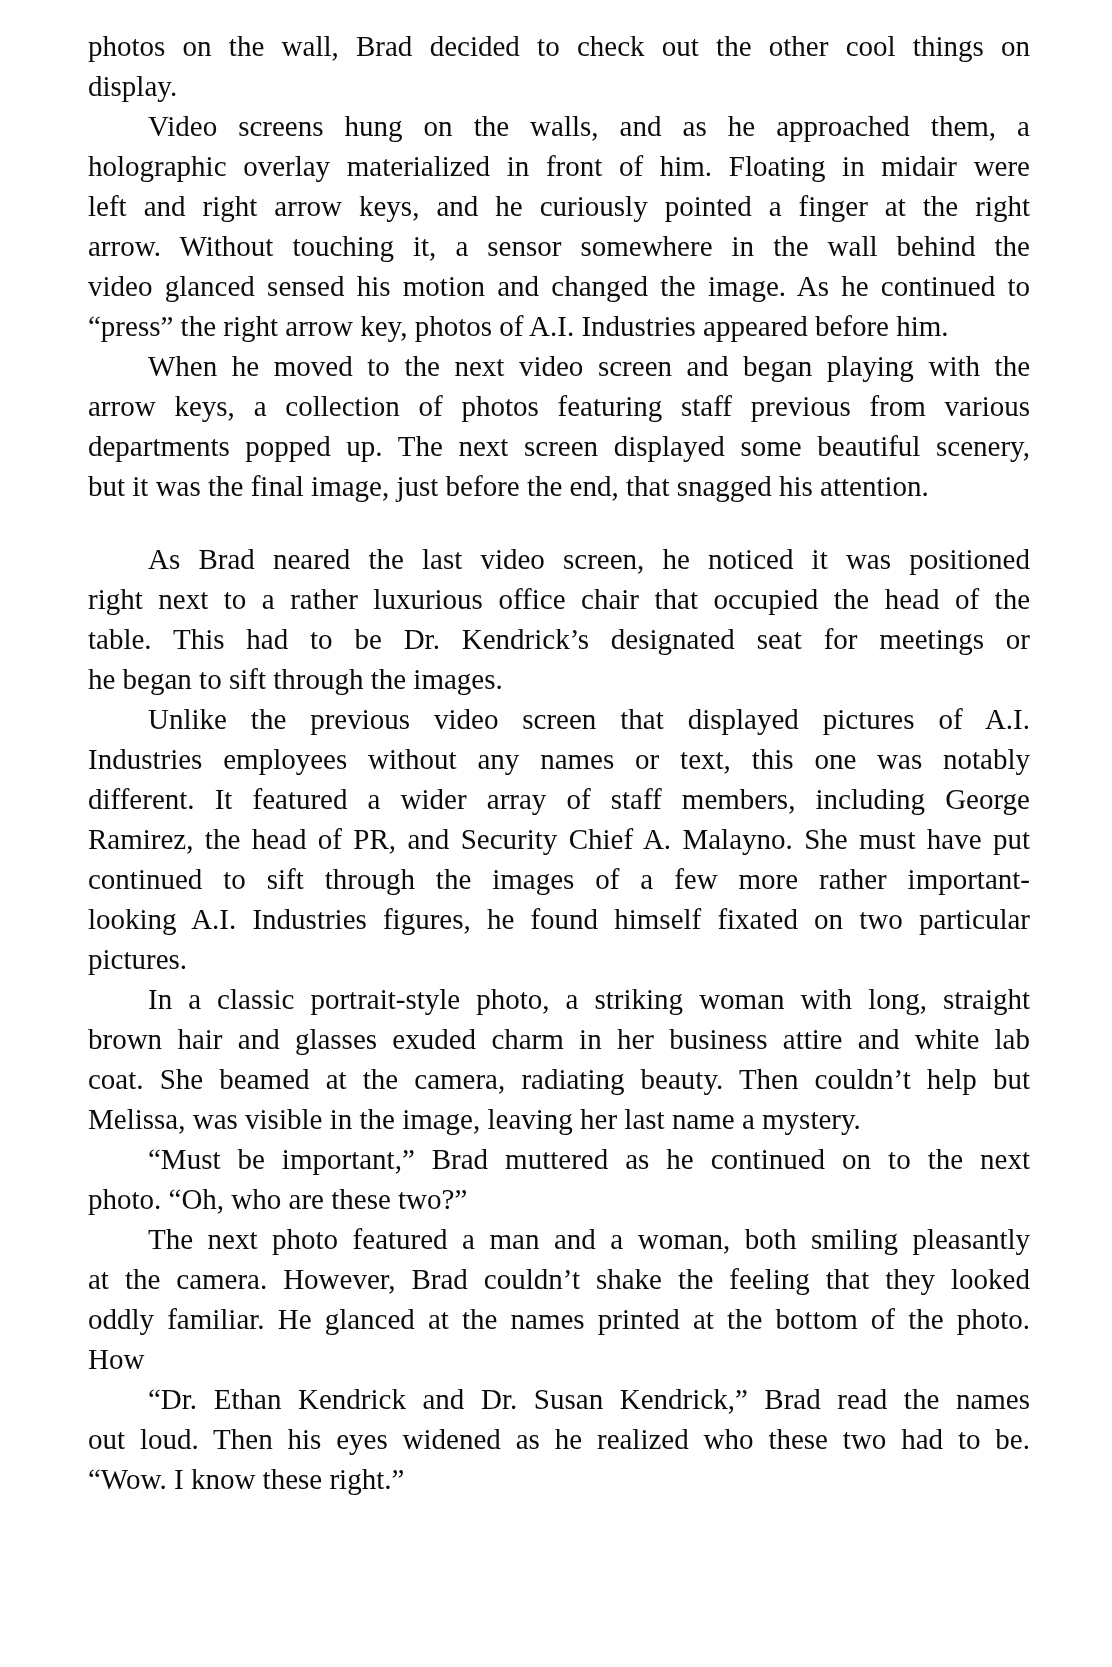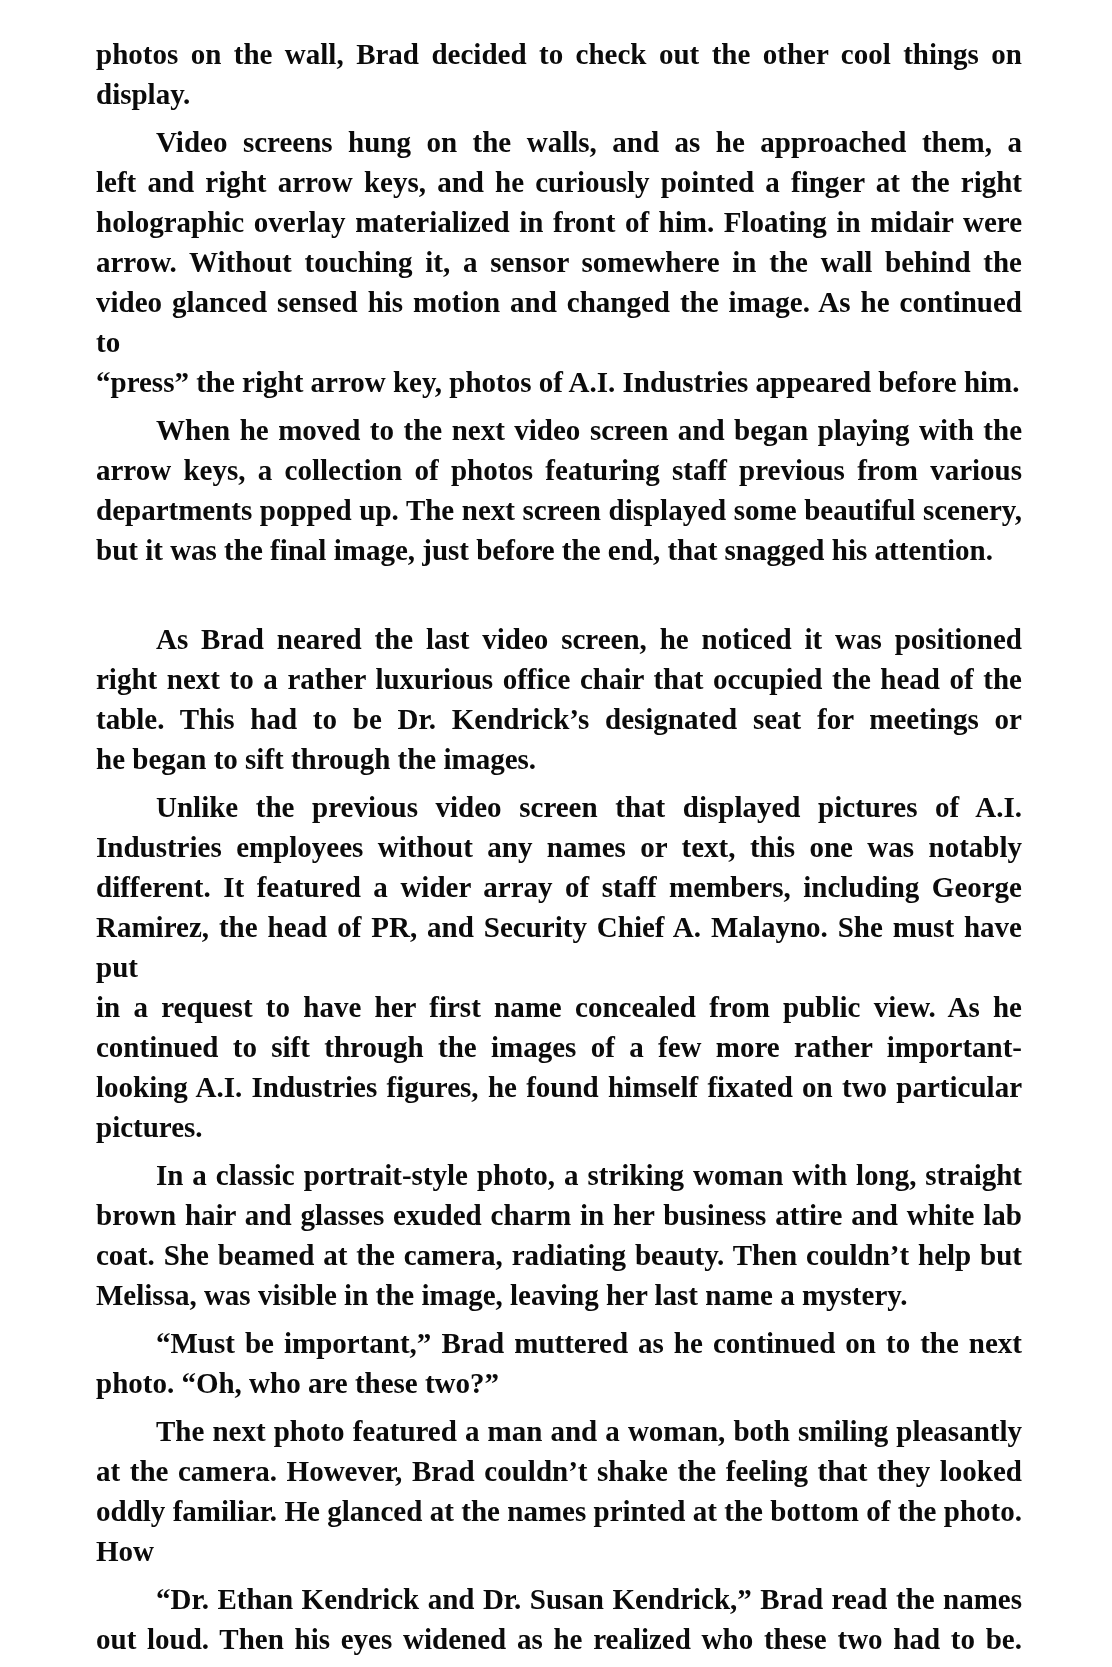--- a/index.html
+++ b/index.html
@@ -20,7 +20,7 @@
     padding: 26px 82px 0 88px;
     overflow: hidden;
   }
-  .paragraph { margin: 8px; font-weight: bold; }
+  .paragraph { margin: 0; }
   .line {
     text-align: justify;
     text-align-last: justify;

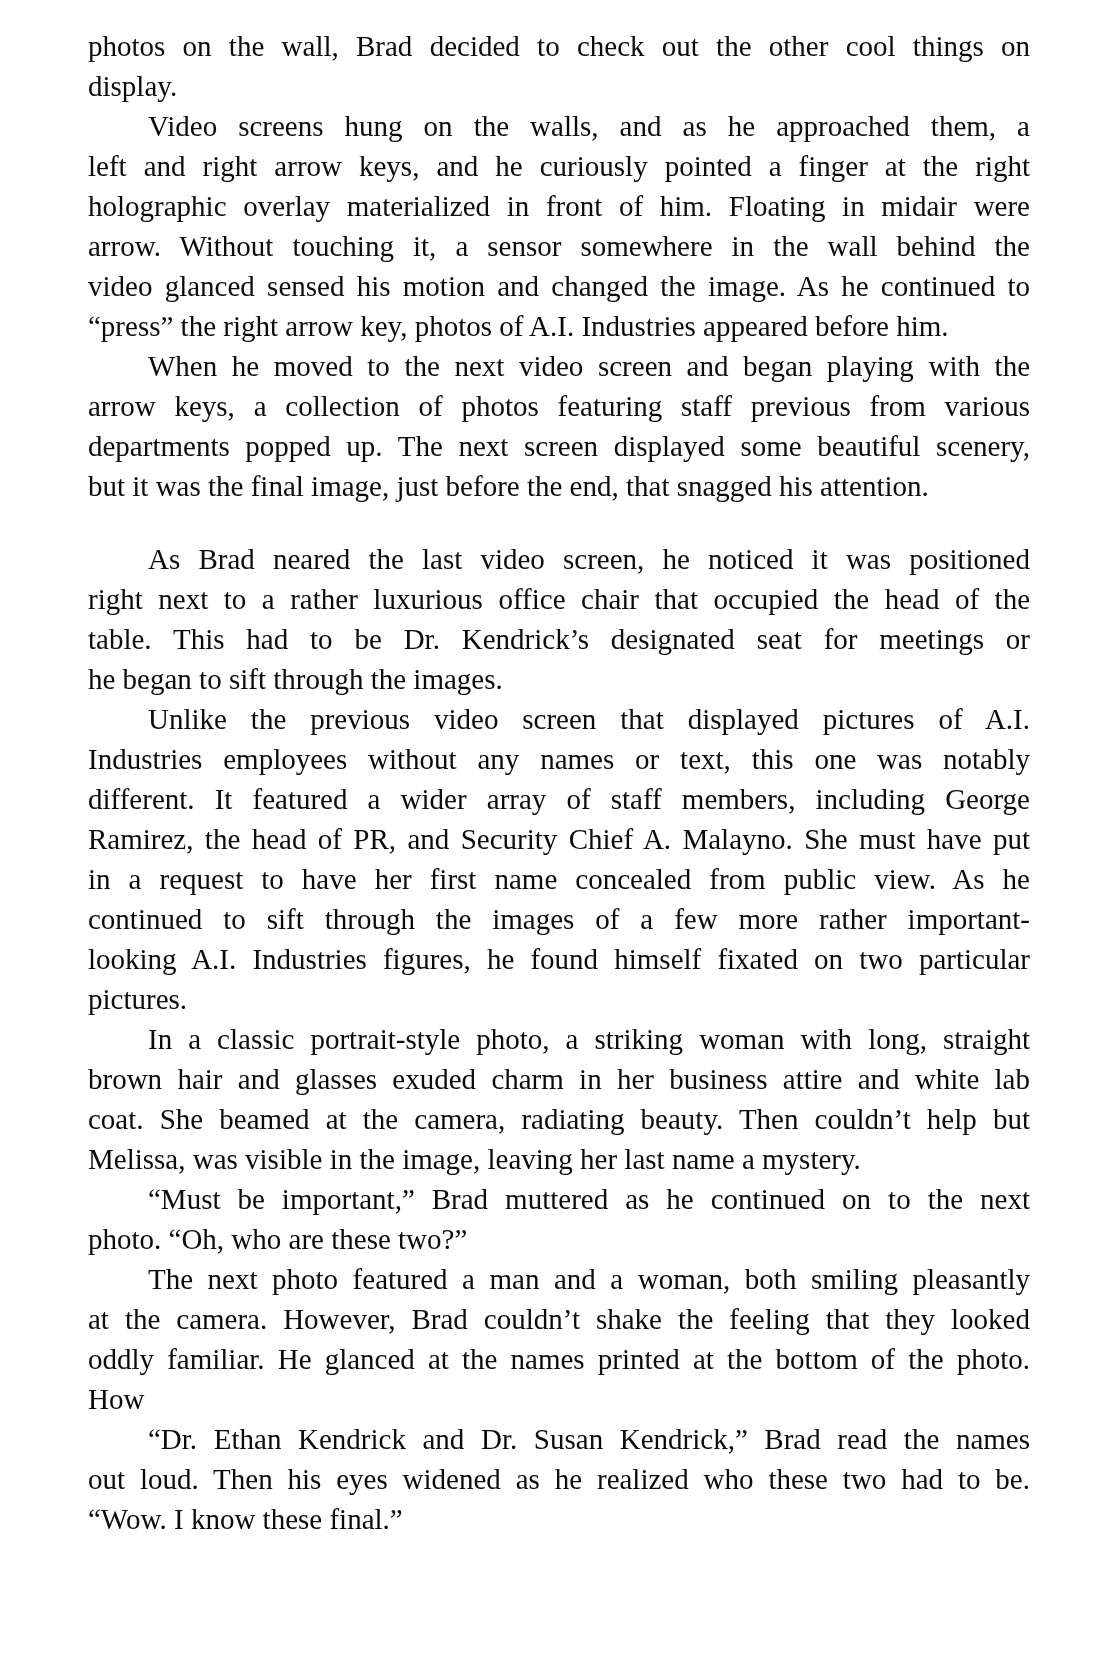--- a/index.html
+++ b/index.html
@@ -45,8 +45,8 @@
     </div>
     <div class="paragraph">
       <div class="line first-indent">Video screens hung on the walls, and as he approached them, a</div>
+      <div class="line">holographic overlay materialized in front of him. Floating in midair were</div>
       <div class="line">left and right arrow keys, and he curiously pointed a finger at the right</div>
-      <div class="line">holographic overlay materialized in front of him. Floating in midair were</div>
       <div class="line">arrow. Without touching it, a sensor somewhere in the wall behind the</div>
       <div class="line">video glanced sensed his motion and changed the image. As he continued to</div>
       <div class="line last">“press” the right arrow key, photos of A.I. Industries appeared before him.</div>

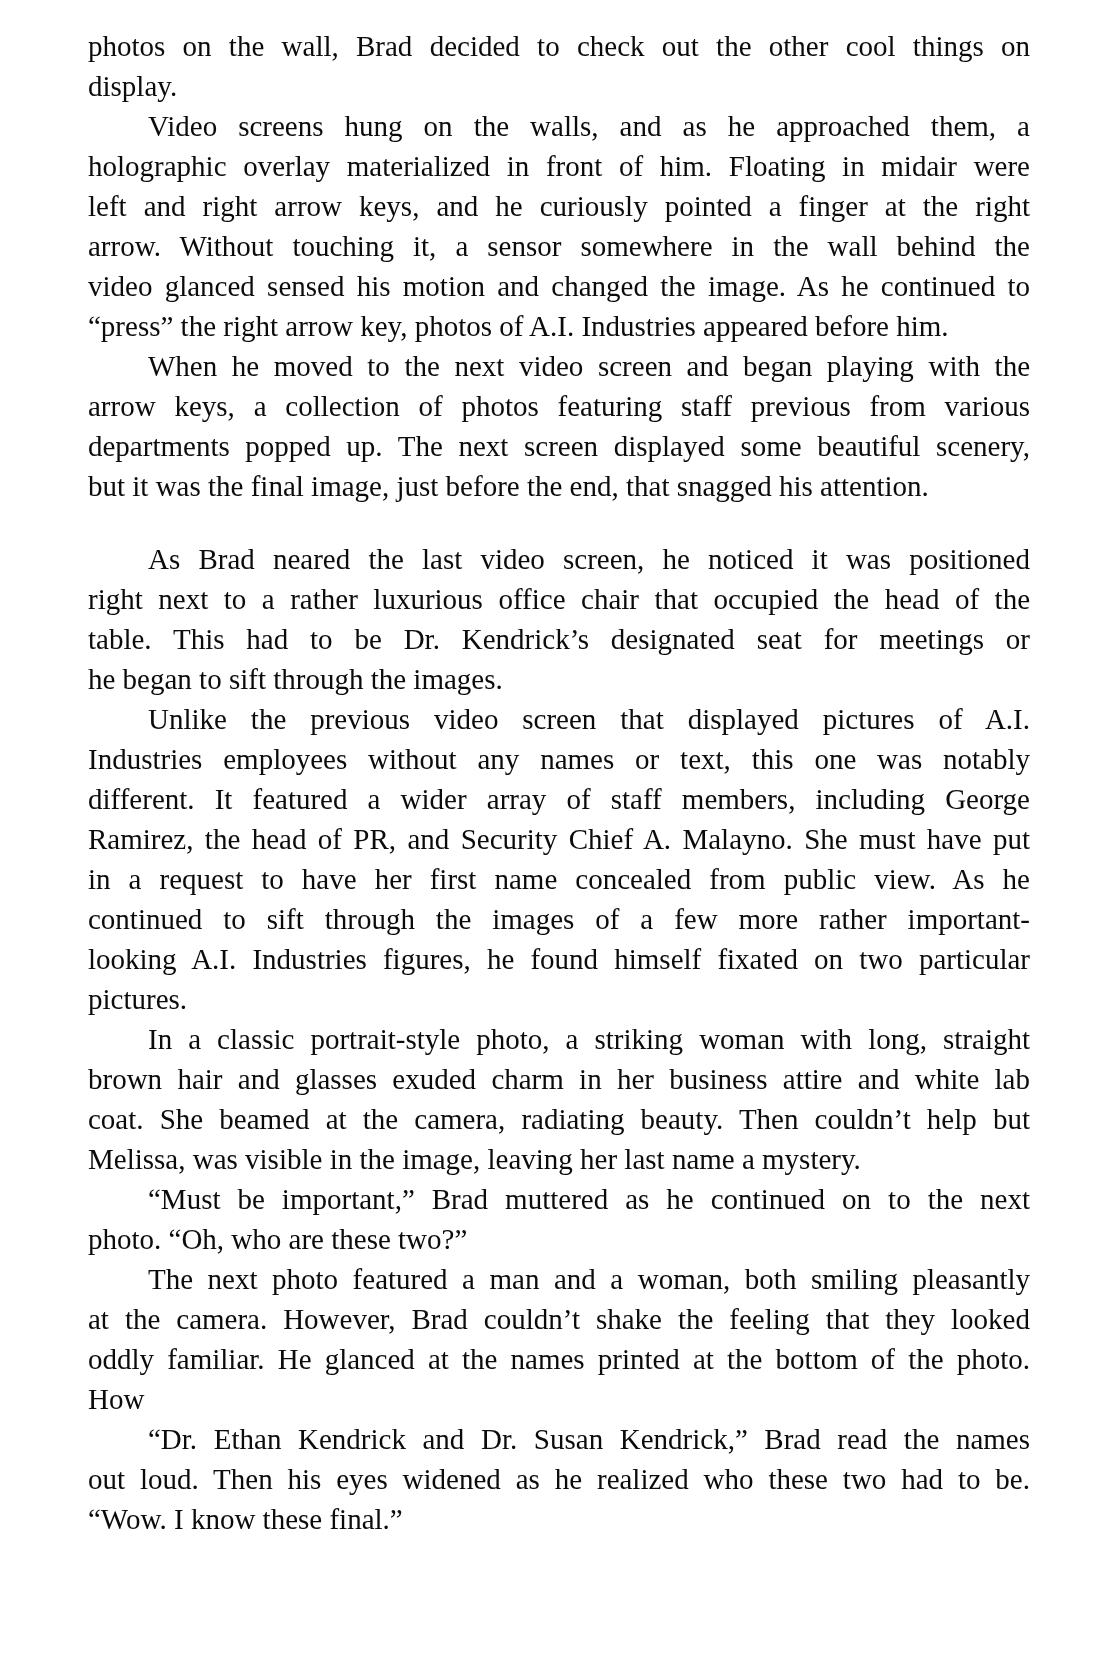--- a/index.html
+++ b/index.html
@@ -69,7 +69,6 @@
       <div class="line">Industries employees without any names or text, this one was notably</div>
       <div class="line">different. It featured a wider array of staff members, including George</div>
       <div class="line">Ramirez, the head of PR, and Security Chief A. Malayno. She must have put</div>
-      <div class="line">in a request to have her first name concealed from public view. As he</div>
       <div class="line">continued to sift through the images of a few more rather important-</div>
       <div class="line">looking A.I. Industries figures, he found himself fixated on two particular</div>
       <div class="line last">pictures.</div>

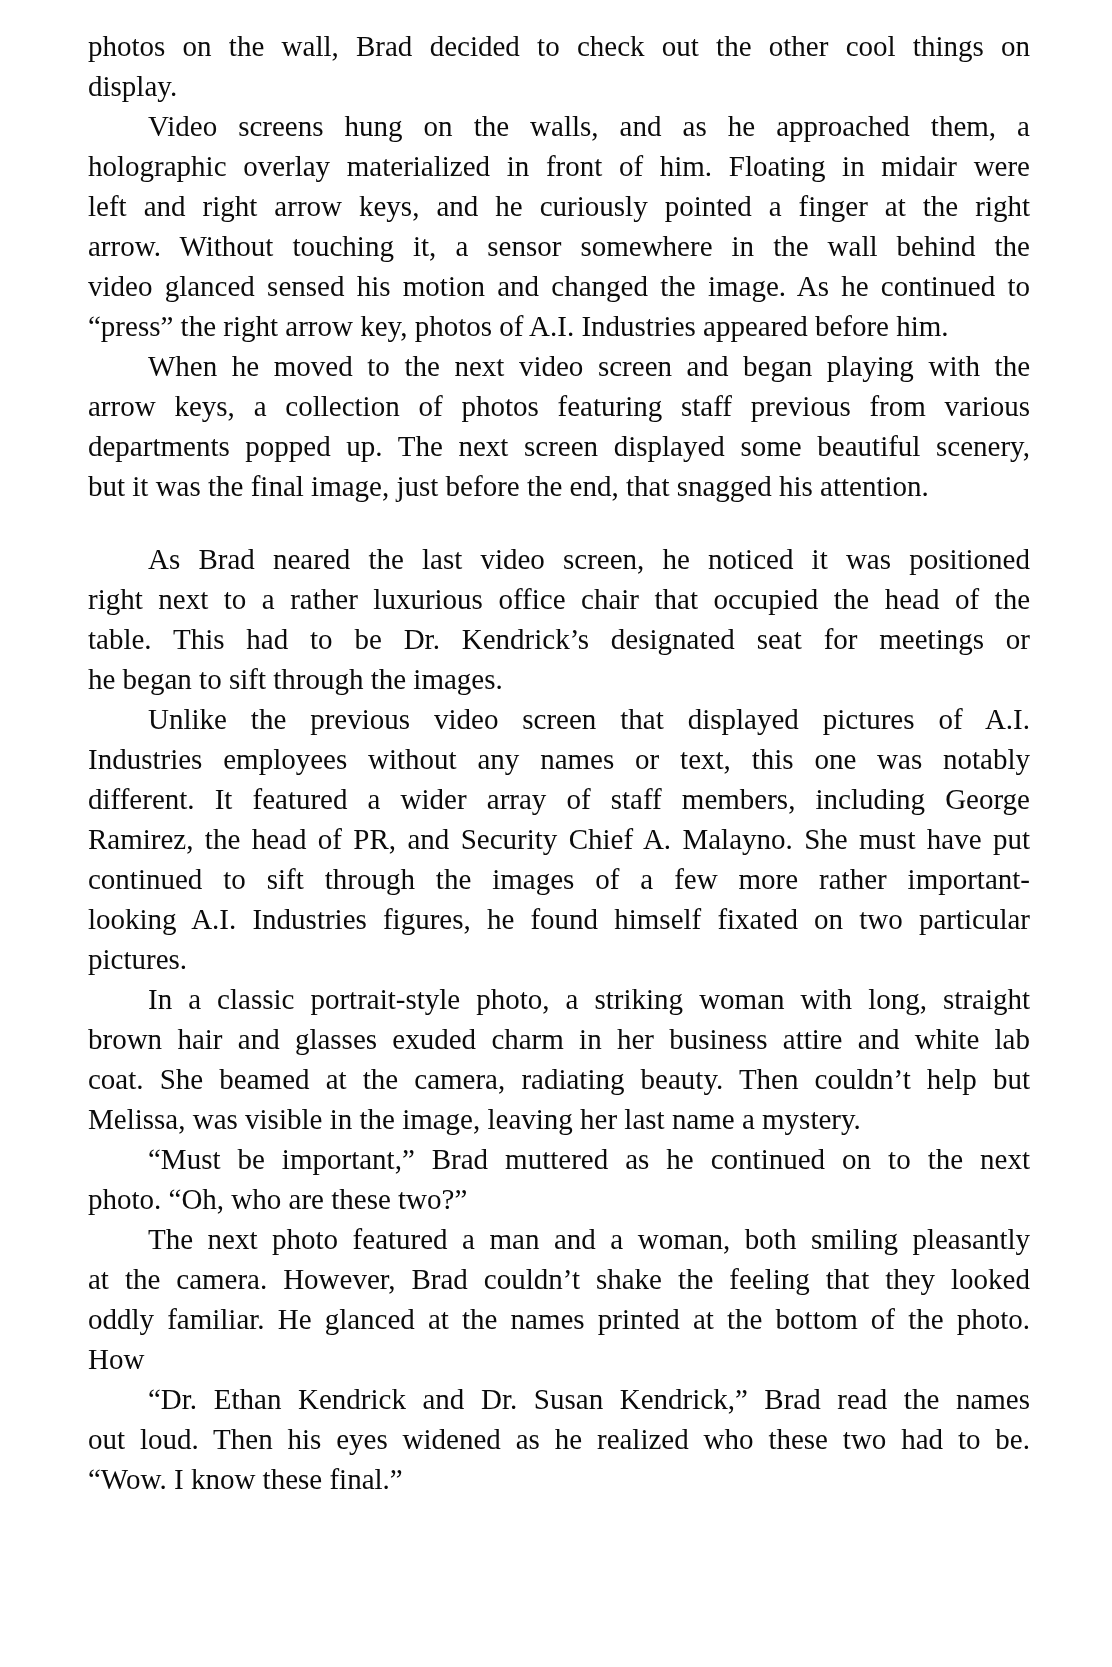--- a/index.html
+++ b/index.html
@@ -92,7 +92,7 @@
     <div class="paragraph">
       <div class="line first-indent">“Dr. Ethan Kendrick and Dr. Susan Kendrick,” Brad read the names</div>
       <div class="line">out loud. Then his eyes widened as he realized who these two had to be.</div>
-      <div class="line last">“Wow. I know these final.”</div>
+      <div class="line last">“Wow. I know these right.”</div>
     </div>
   </main>
 

